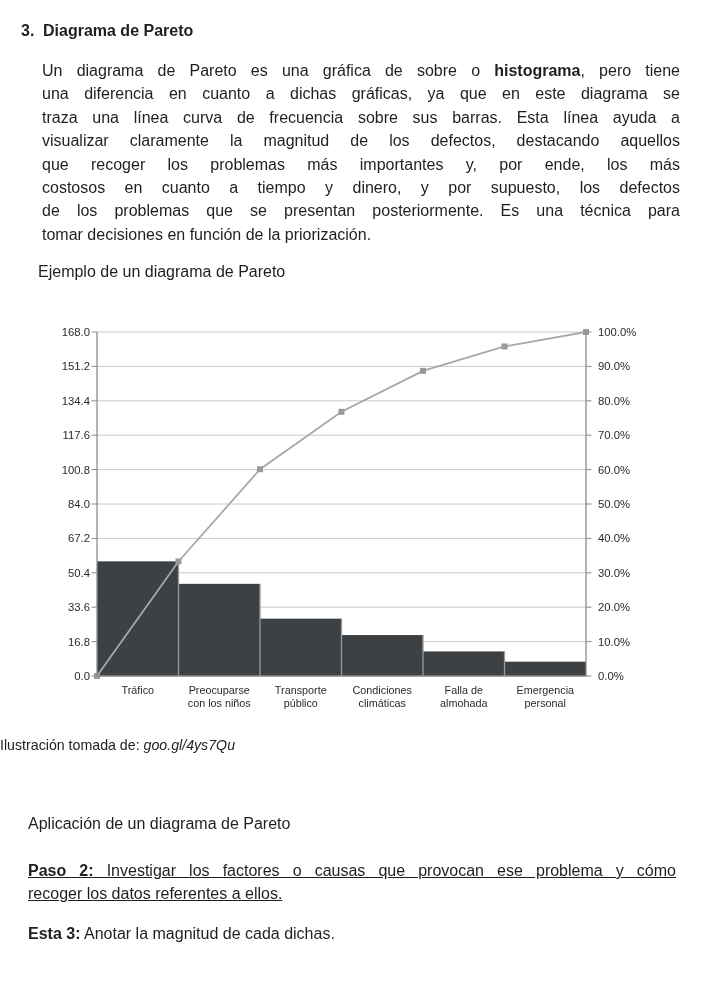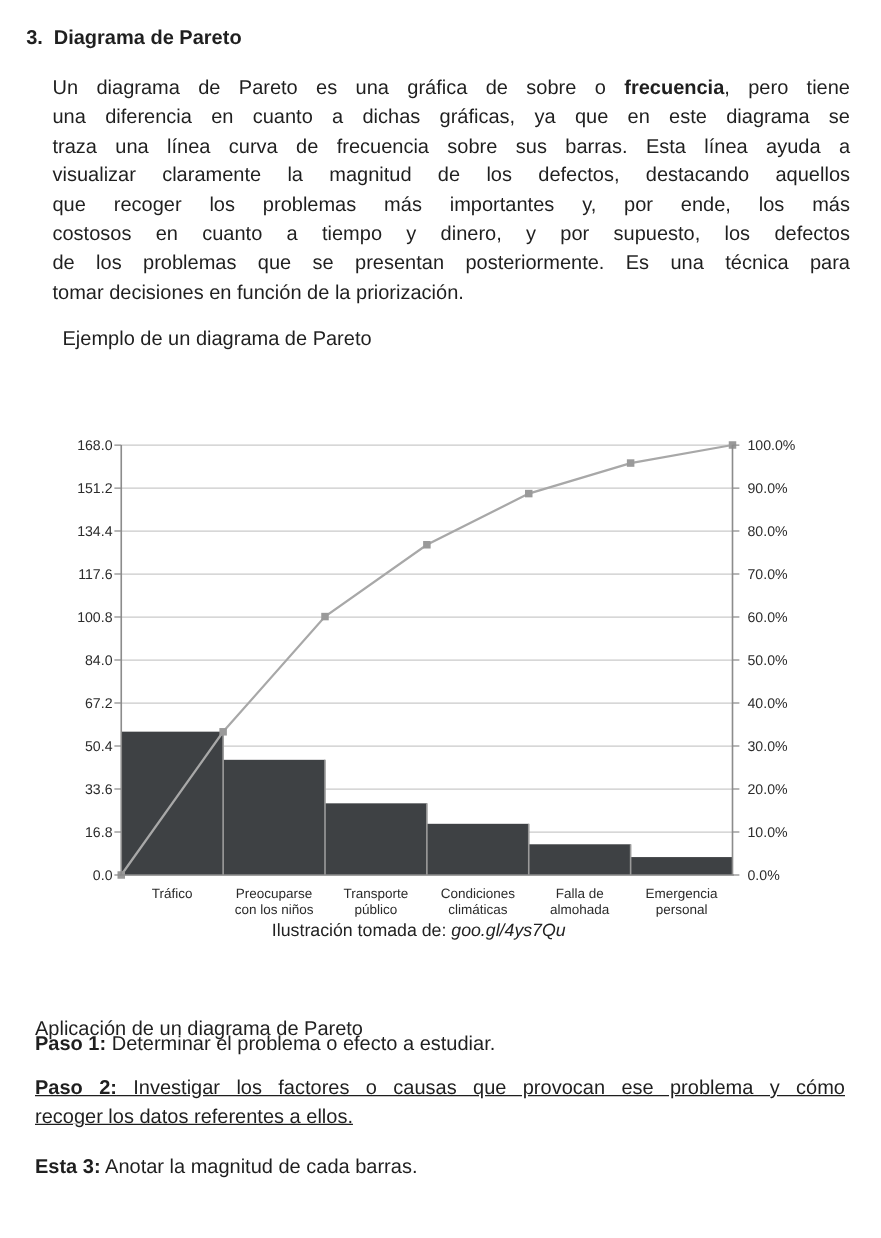--- a/index.html
+++ b/index.html
@@ -34,7 +34,7 @@
   </div>
 
   <div class="para">
-      <div class="line jl"><span>Un diagrama de Pareto es una gráfica de sobre o </span><span class="b">frecuencia</span><span>, pero tiene</span></div>
+      <div class="line jl"><span>Un diagrama de Pareto es una gráfica de sobre o </span><span class="b">histograma</span><span>, pero tiene</span></div>
       <div class="line jl"><span>una diferencia en cuanto a dichas gráficas, ya que en este diagrama se</span></div>
       <div class="line jl"><span>traza una línea curva de frecuencia sobre sus barras. Esta línea ayuda a</span></div>
       <div class="line jl"><span>visualizar claramente la magnitud de los defectos, destacando aquellos</span></div>

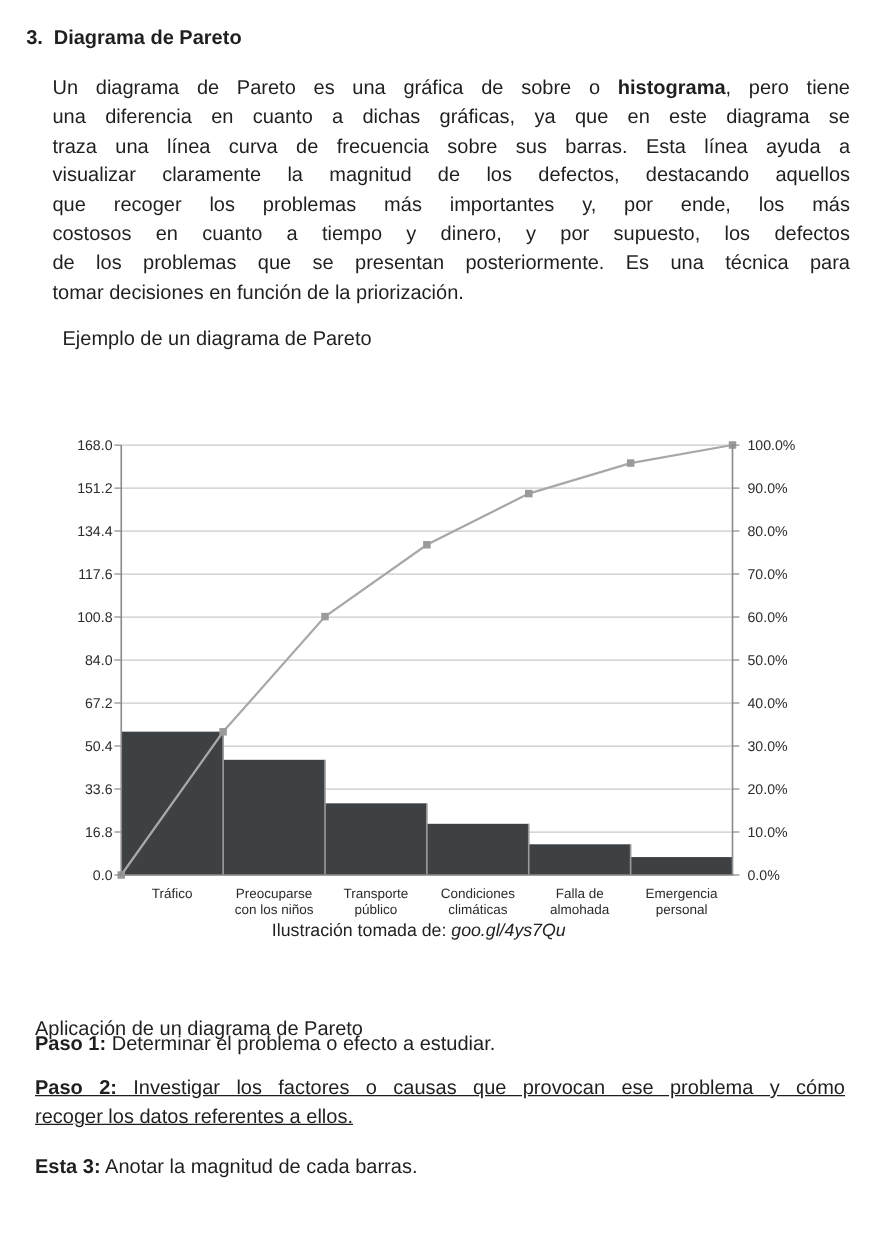--- a/index.html
+++ b/index.html
@@ -14,7 +14,7 @@
   .para{position:absolute;top:59px;left:42px;width:638px;font-size:16px;line-height:23.4px;}
   .line{min-height:23.4px;}
   .jl{text-align:justify;text-align-last:justify;}
-  .example{position:absolute;top:263px;left:50px;font-size:16px;}
+  .example{position:absolute;top:263px;left:38px;font-size:16px;}
   .chart-area{position:absolute;top:344px;left:0;width:705px;height:400px;}
   .caption{position:absolute;top:737px;left:0;width:670px;text-align:center;font-size:14.2px;color:#222;}
   .application{position:absolute;top:815px;left:28px;font-size:16px;}

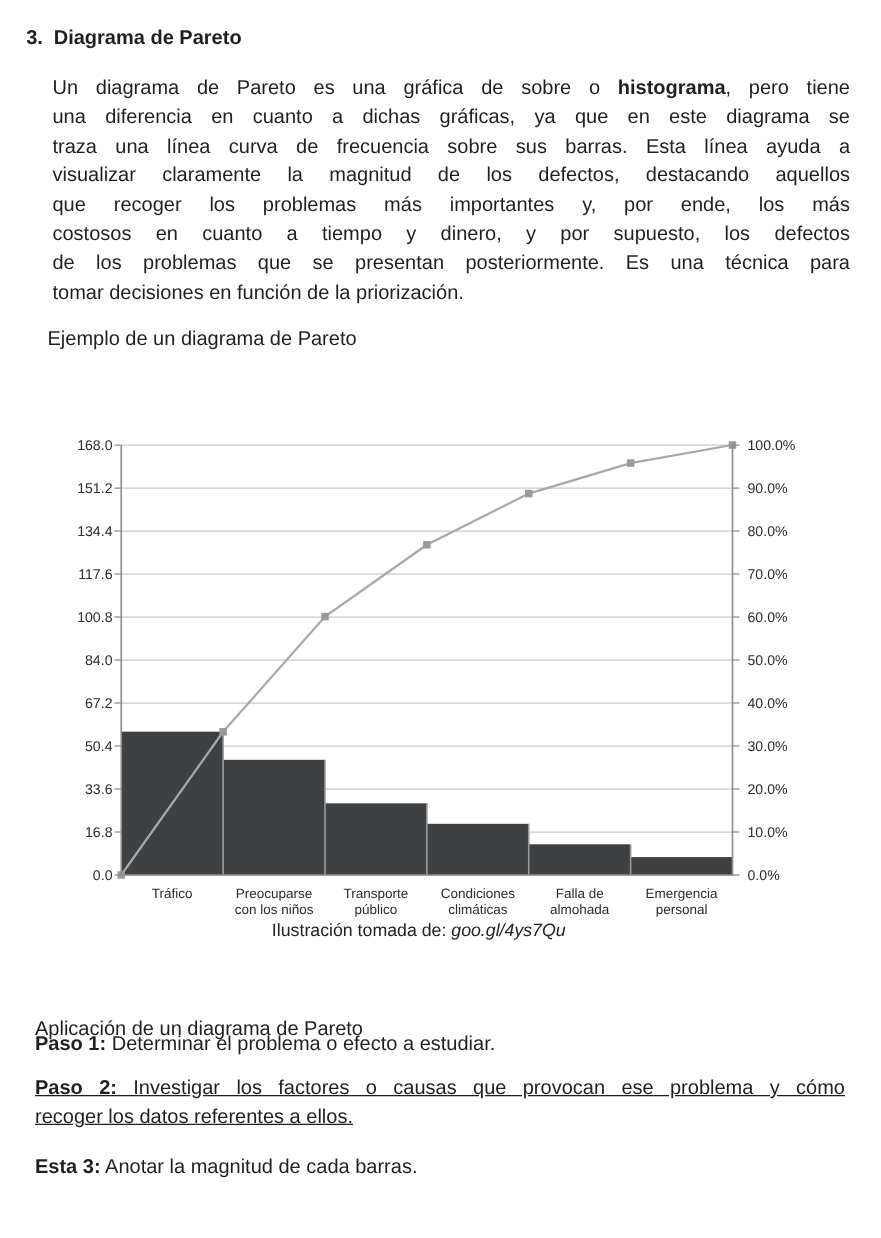--- a/index.html
+++ b/index.html
@@ -15,7 +15,7 @@
   .line{min-height:23.4px;}
   .jl{text-align:justify;text-align-last:justify;}
   .example{position:absolute;top:263px;left:38px;font-size:16px;}
-  .chart-area{position:absolute;top:344px;left:0;width:705px;height:400px;}
+  .chart-area{position:absolute;top:320px;left:0;width:705px;height:400px;}
   .caption{position:absolute;top:737px;left:0;width:670px;text-align:center;font-size:14.2px;color:#222;}
   .application{position:absolute;top:815px;left:28px;font-size:16px;}
   .step{position:absolute;left:28px;width:648px;font-size:16px;line-height:23.3px;}

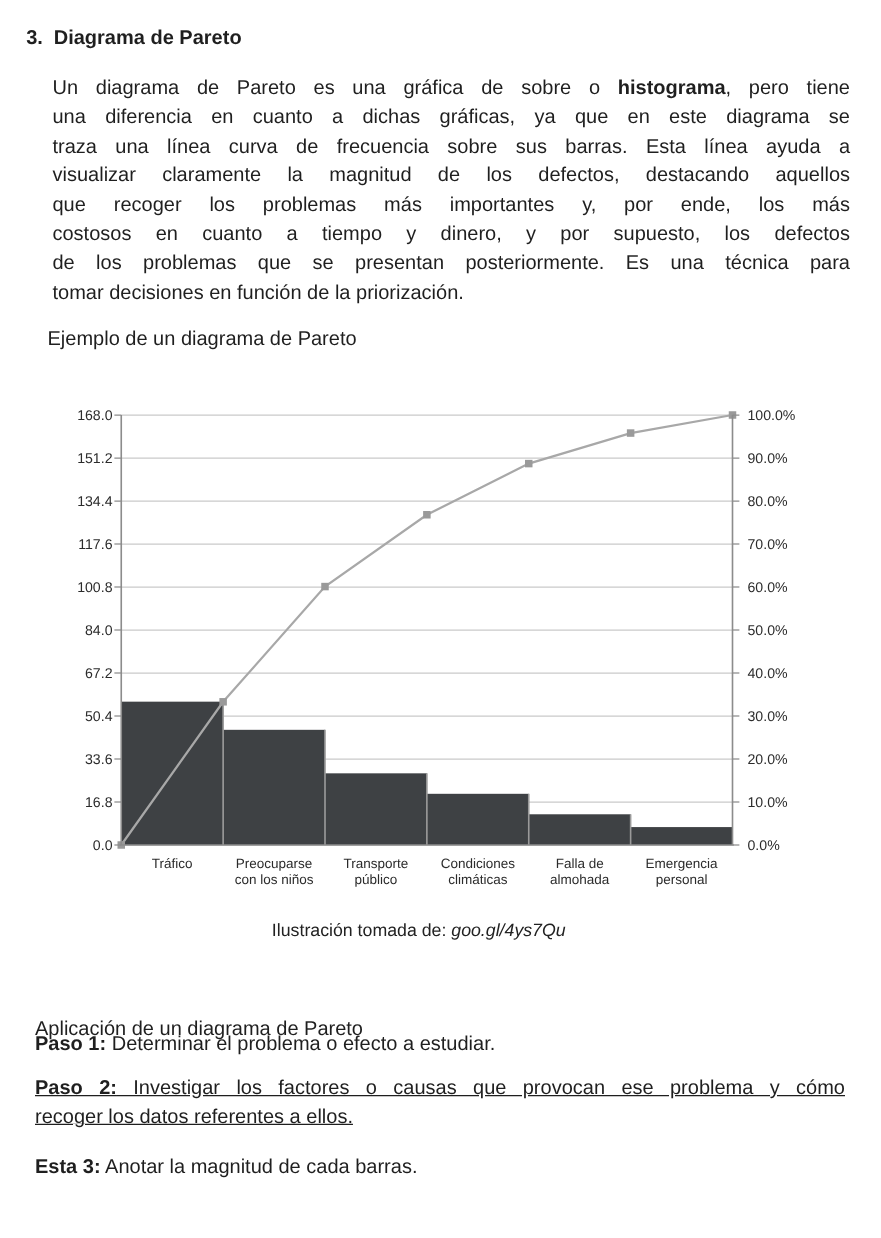--- a/index.html
+++ b/index.html
@@ -16,7 +16,7 @@
   .jl{text-align:justify;text-align-last:justify;}
   .example{position:absolute;top:263px;left:38px;font-size:16px;}
   .chart-area{position:absolute;top:320px;left:0;width:705px;height:400px;}
-  .caption{position:absolute;top:737px;left:0;width:670px;text-align:center;font-size:14.2px;color:#222;}
+  .caption{position:absolute;top:737px;left:0;width:670px;text-align:left;font-size:14.2px;color:#222;}
   .application{position:absolute;top:815px;left:28px;font-size:16px;}
   .step{position:absolute;left:28px;width:648px;font-size:16px;line-height:23.3px;}
   .step1{top:824px;}

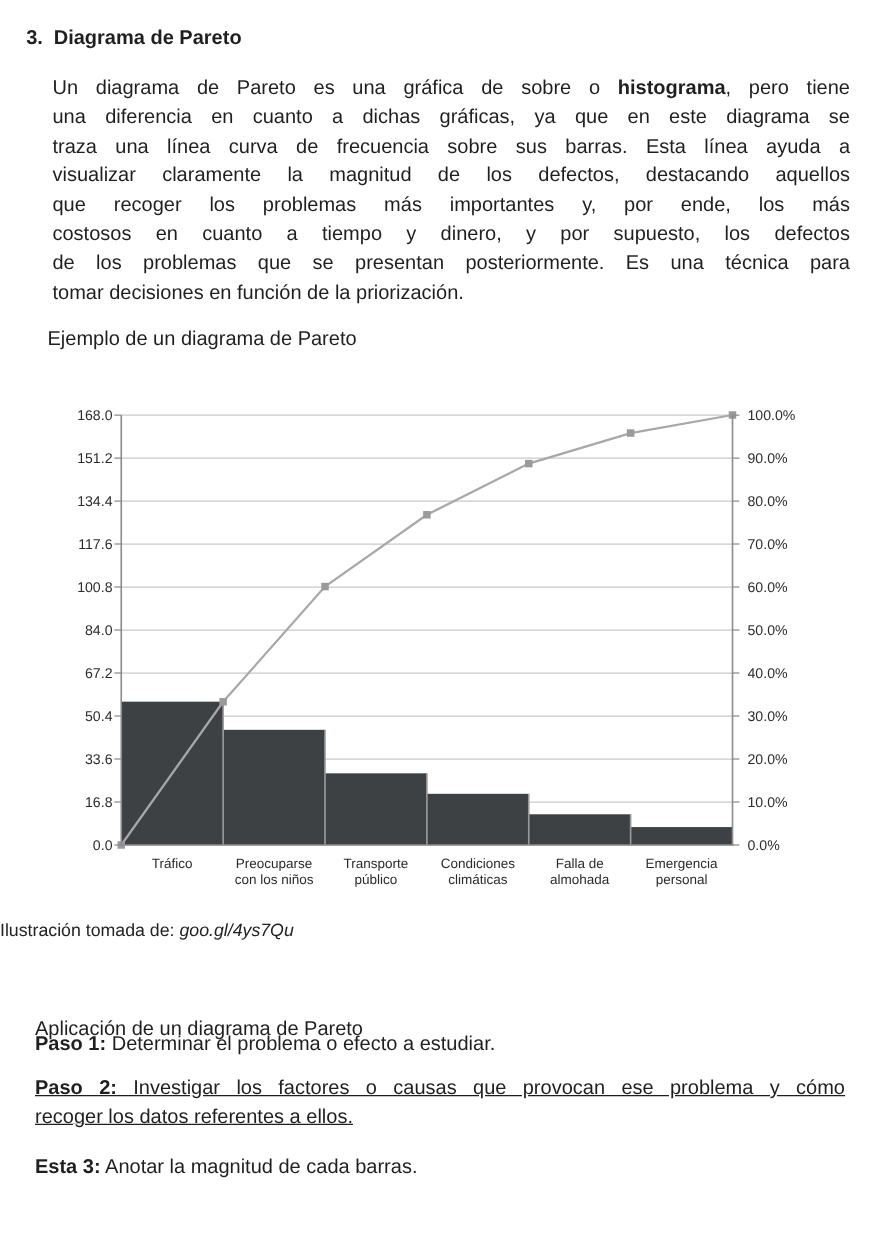--- a/index.html
+++ b/index.html
@@ -143,9 +143,6 @@
 
   <div class="application">Aplicación de un diagrama de Pareto</div>
 
-  <div class="step step1">
-      <div class="line"><span class="b">Paso 1:</span><span> Determinar el problema o efecto a estudiar.</span></div>
-    </div>
   <div class="step step2">
       <div class="line jl"><span class="b">Paso 2:</span><span> Investigar los factores o causas que provocan ese problema y cómo</span></div>
       <div class="line"><span>recoger los datos referentes a ellos.</span></div>

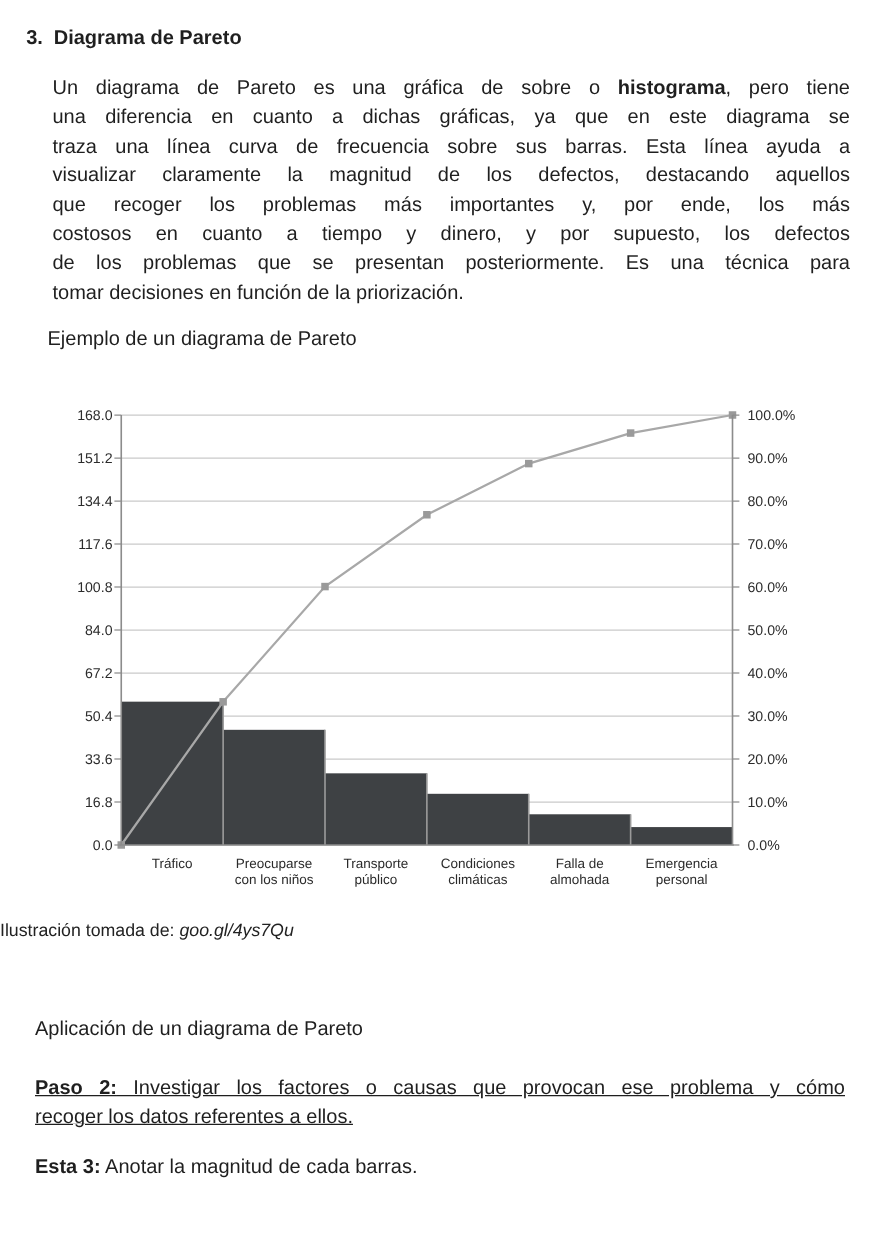--- a/index.html
+++ b/index.html
@@ -148,7 +148,7 @@
       <div class="line"><span>recoger los datos referentes a ellos.</span></div>
     </div>
   <div class="step step3">
-      <div class="line"><span class="b">Esta 3:</span><span> Anotar la magnitud de cada barras.</span></div>
+      <div class="line"><span class="b">Esta 3:</span><span> Anotar la magnitud de cada dichas.</span></div>
     </div>
 
 </div>

